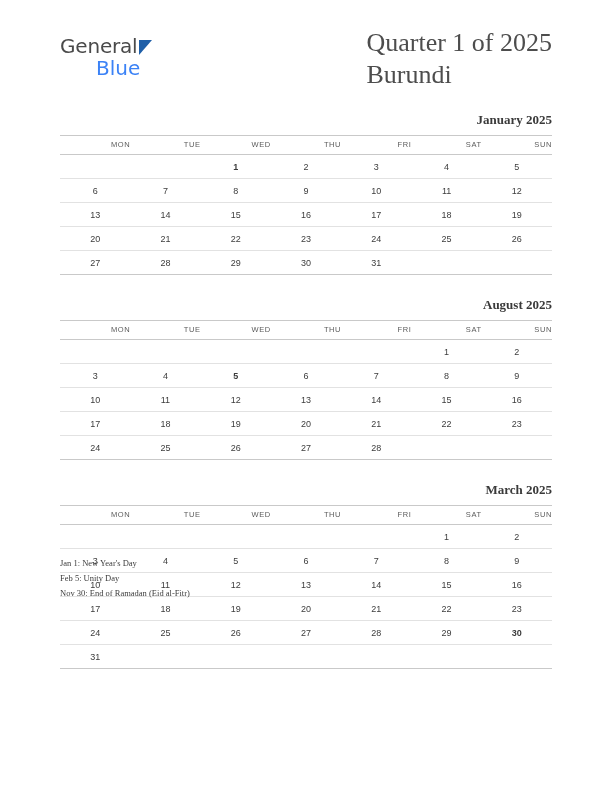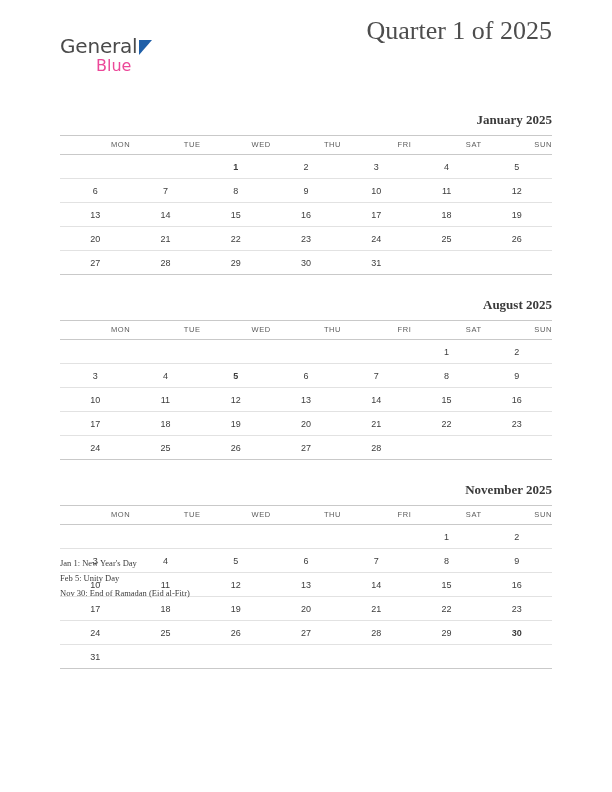--- a/index.html
+++ b/index.html
@@ -56,7 +56,7 @@
   .title-block {
     position: absolute;
     right: 60px;
-    top: 16px;
+    top: 28px;
   }
   .title-main {
     font-size: 26px;

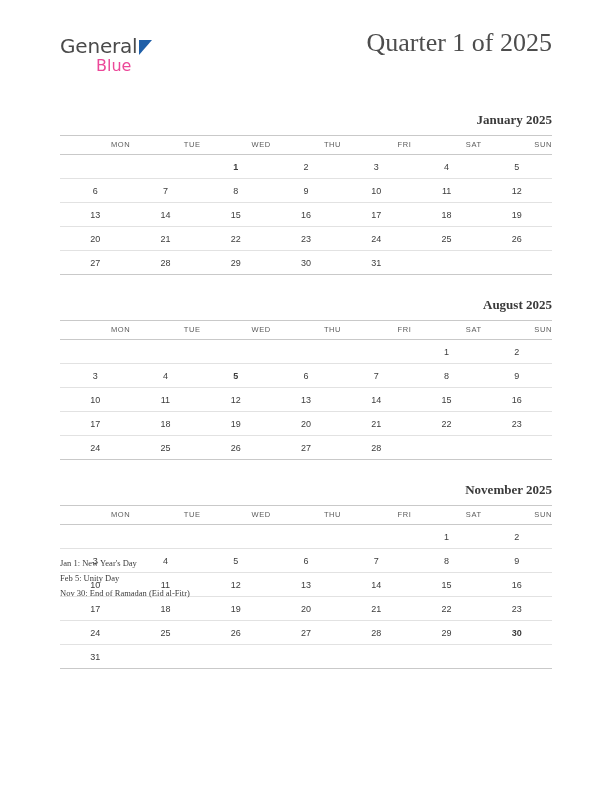--- a/index.html
+++ b/index.html
@@ -37,8 +37,8 @@
     display: inline-block;
   }
   .logo-blue {
-    font-size: 16px;
-    color: #ec4899;
+    font-size: 20px;
+    color: #3b82f6;
     display: block;
     margin-top: 2px;
     margin-left: 36px;

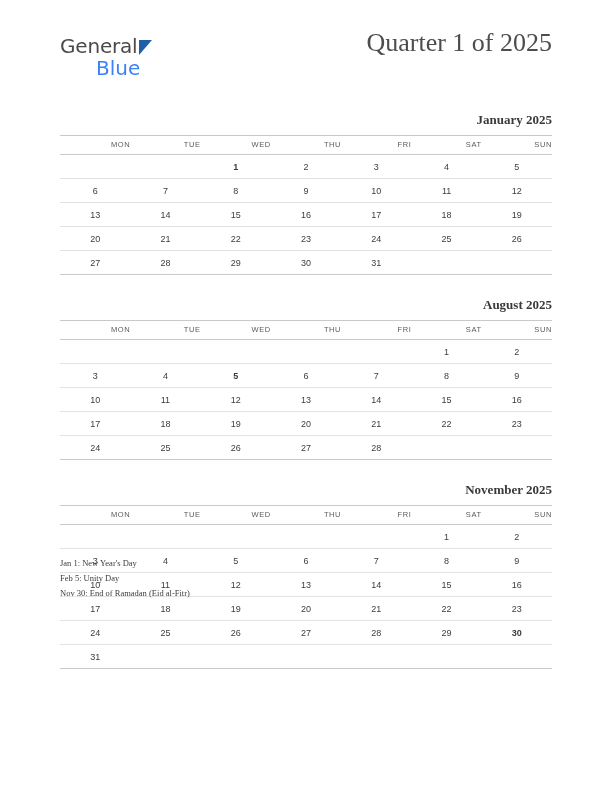--- a/index.html
+++ b/index.html
@@ -154,6 +154,7 @@
 
   <div class="title-block">
     <div class="title-main">Quarter 1 of 2025</div>
+    <div class="title-sub">Burundi</div>
   </div>
 
   <div class="months" id="months-container">

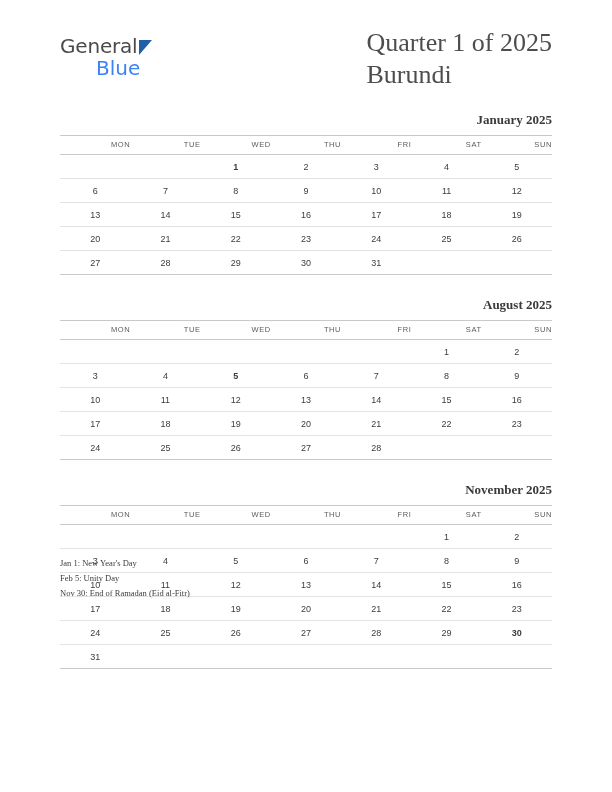--- a/index.html
+++ b/index.html
@@ -285,7 +285,7 @@
         </table>
       </div>
       <div class="month">
-        <div class="month-title">November 2025</div>
+        <div class="month-title">March 2025</div>
         <table class="cal">
           <thead>
             <tr>

